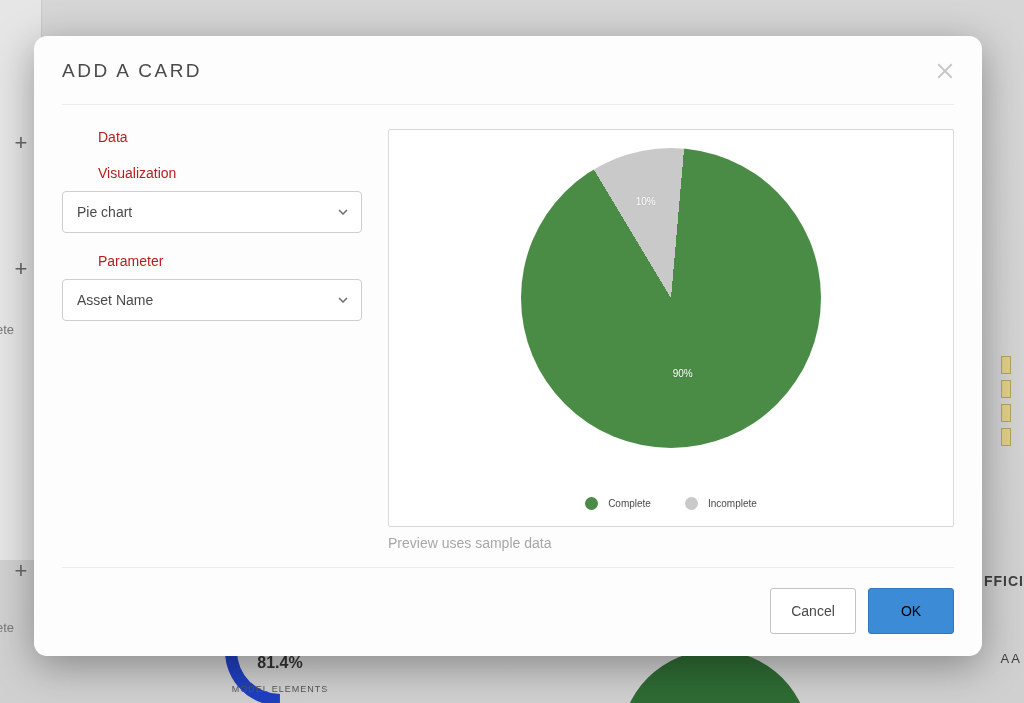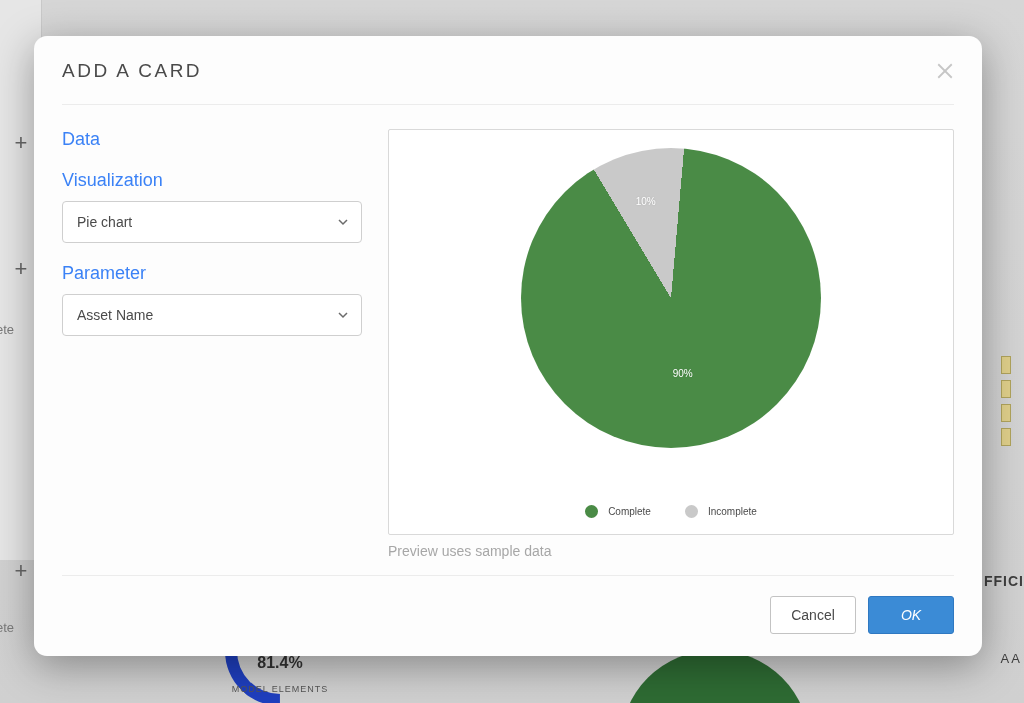--- a/index.html
+++ b/index.html
@@ -115,7 +115,7 @@
   .form-col { width: 300px; }
   .field { margin-bottom: 20px; }
   .field-label {
-    font-size: 18px; color: #3b82f6; margin-bottom: 10px;
+    font-size: 14px; color: #b91c1c; margin-bottom: 10px; margin-left: 36px;
   }
   .select {
     position: relative;

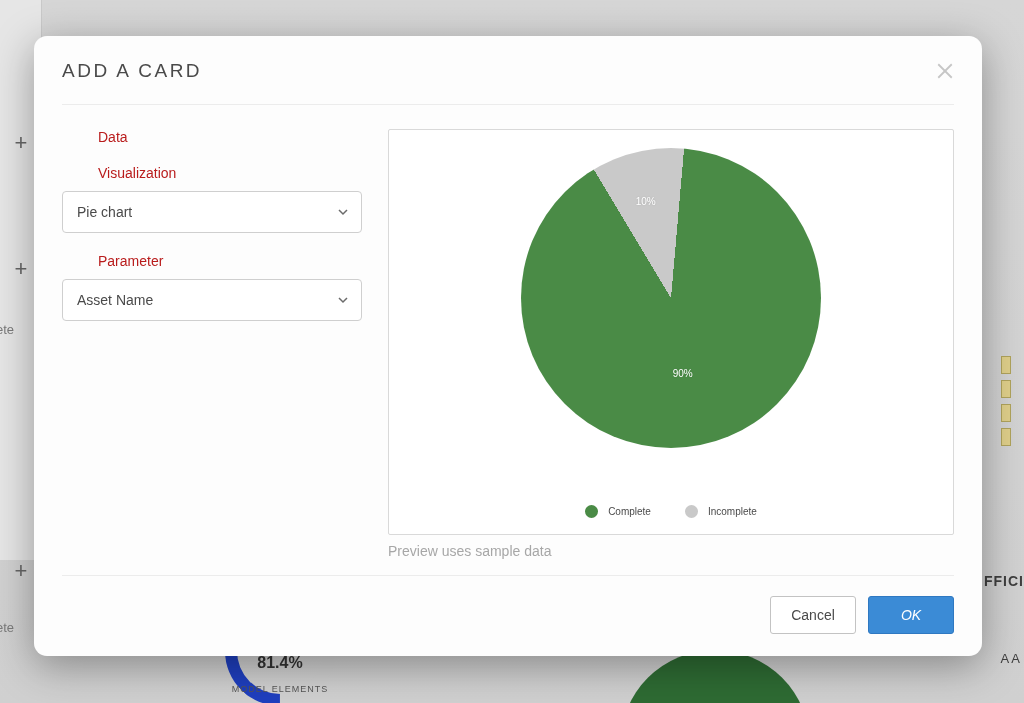--- a/index.html
+++ b/index.html
@@ -179,7 +179,7 @@
     margin-top: 16px;
   }
   .btn {
-    min-width: 86px; height: 38px;
+    min-width: 86px; height: 46px;
     border-radius: 3px; font-size: 14px;
     display: inline-flex; align-items: center; justify-content: center;
     cursor: pointer;

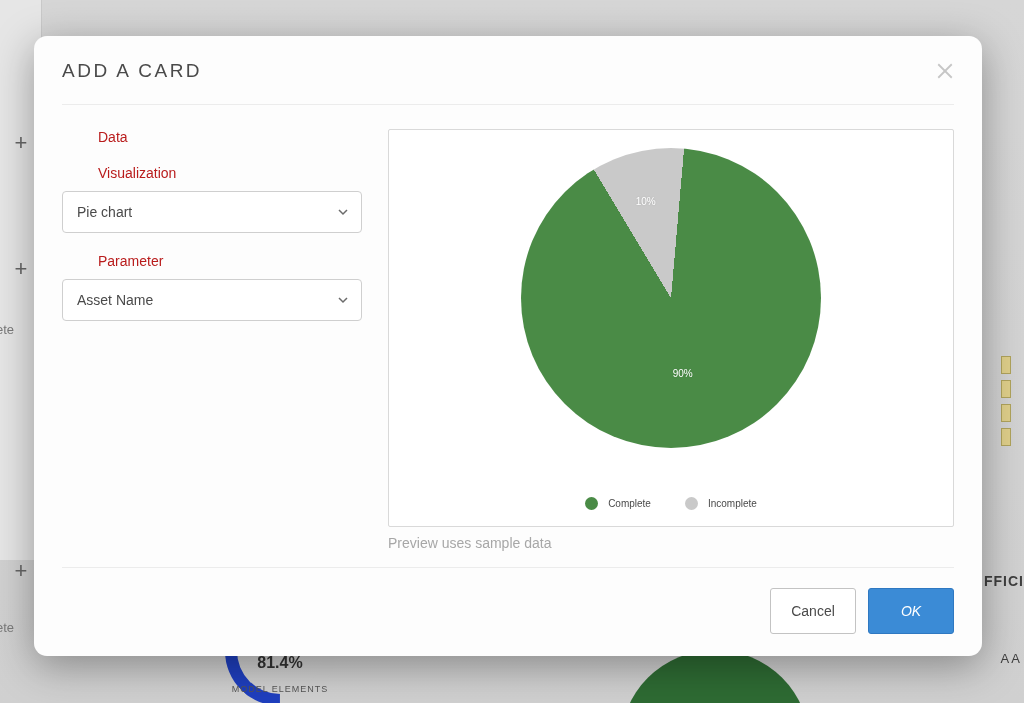--- a/index.html
+++ b/index.html
@@ -190,7 +190,7 @@
     border: 1px solid #c3c3c3;
   }
   .btn-primary {
-    background: #3b8bd6; color: #ffffff; border: 1px solid #2f78c1; font-style: italic;
+    background: #3b8bd6; color: #000000; border: 1px solid #2f78c1;
   }
 </style>
 </head>

